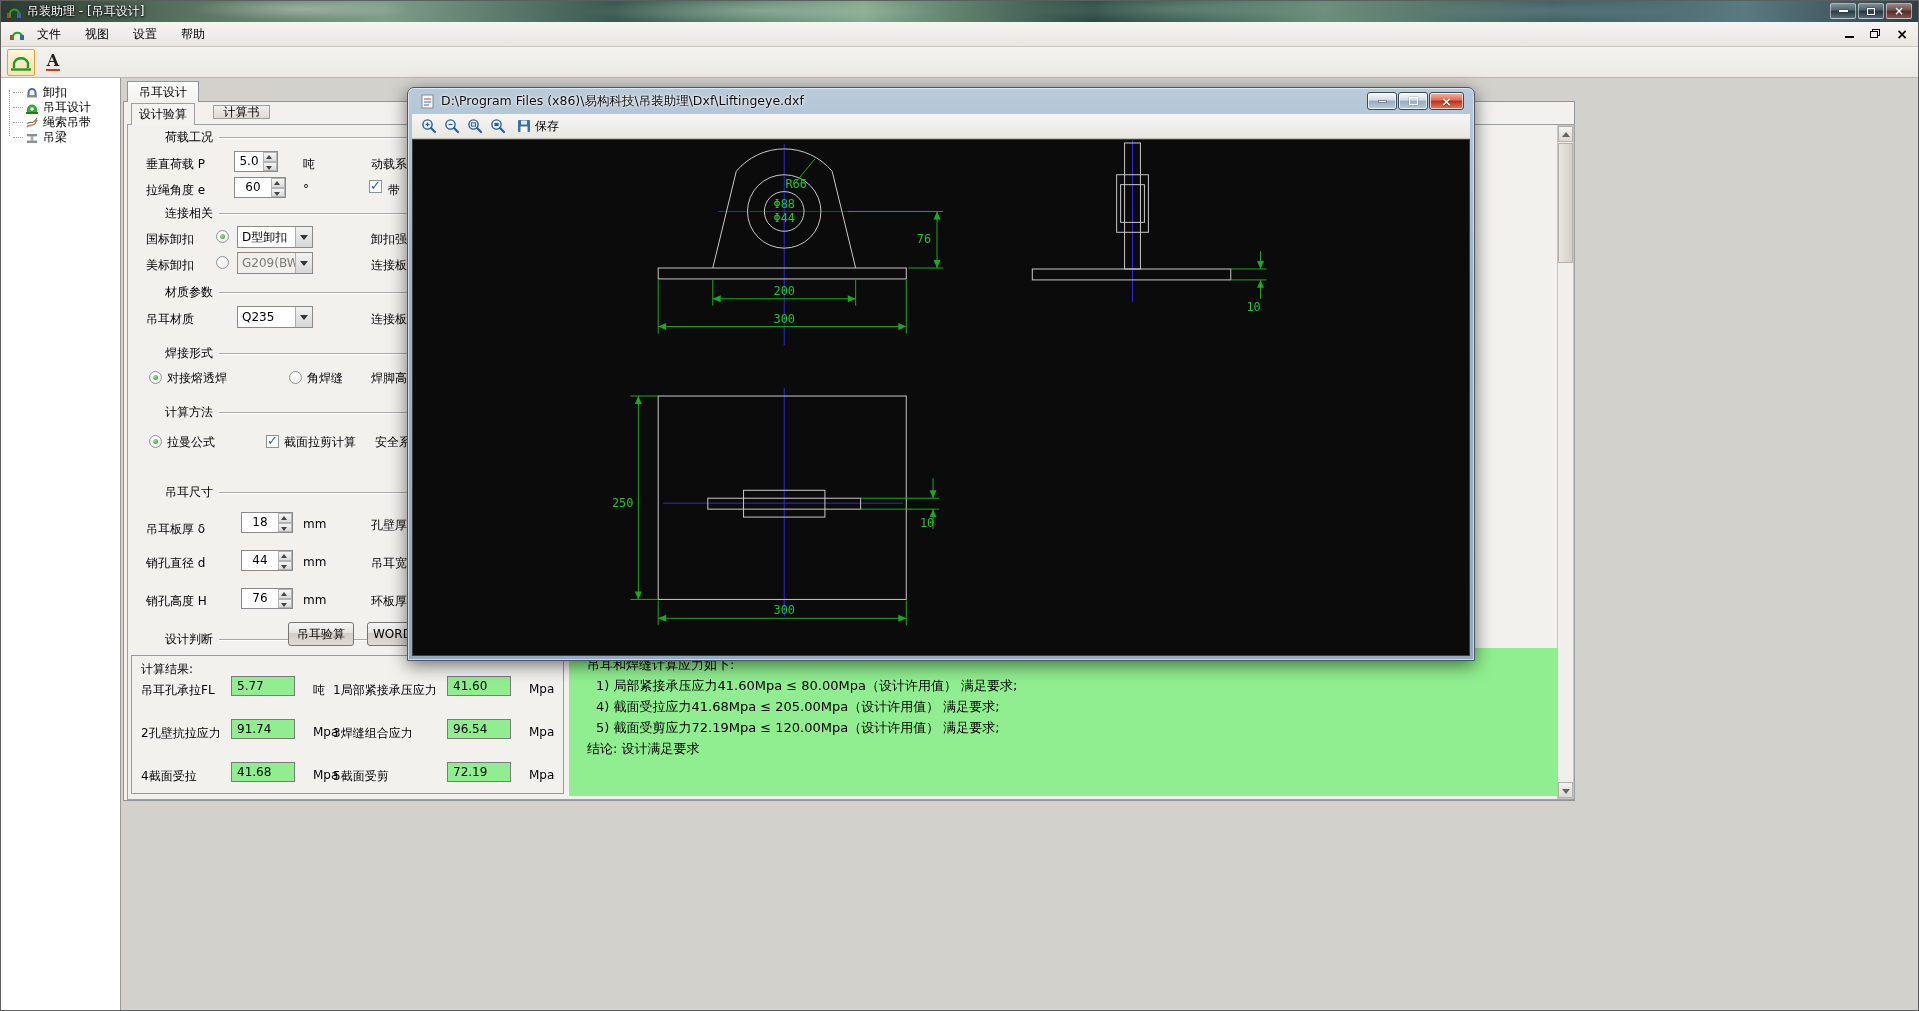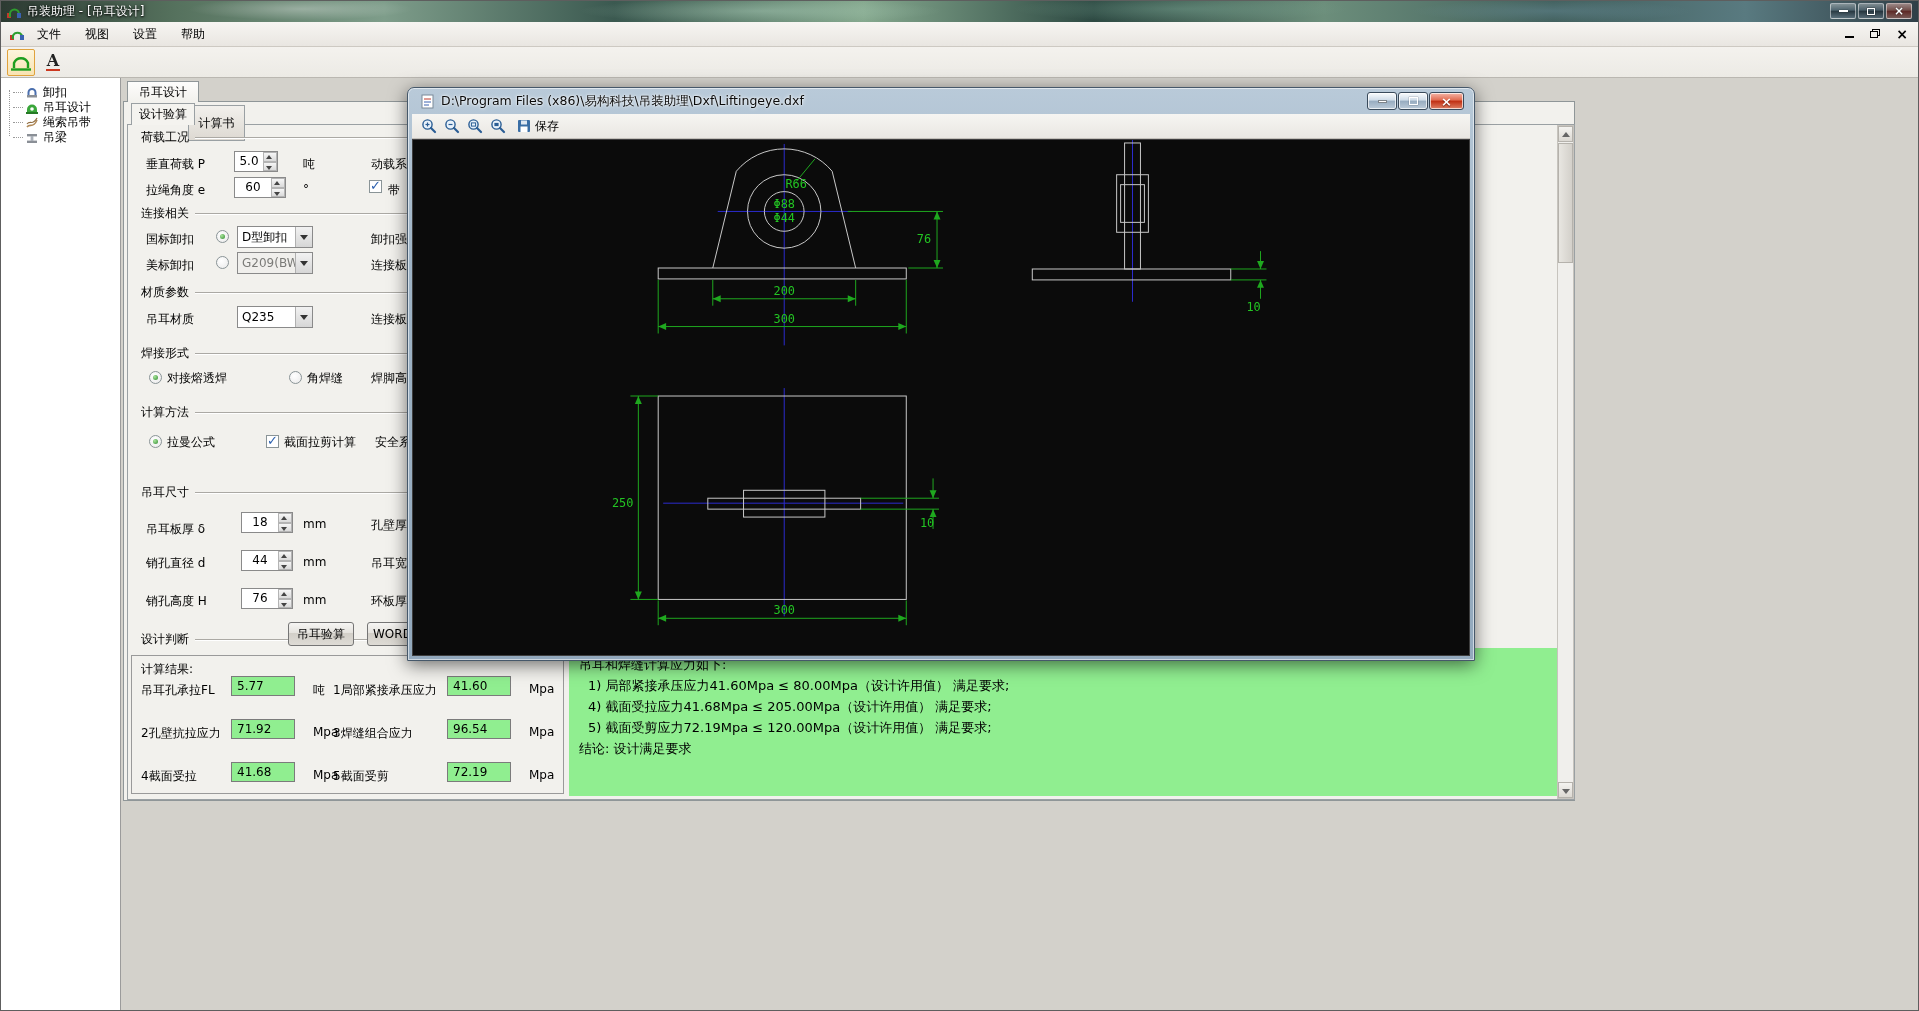--- a/index.html
+++ b/index.html
@@ -54,7 +54,7 @@
     border:1px solid #8f9698;border-bottom:none;display:flex;align-items:center;justify-content:center;z-index:2;}
   .sub-tab{position:absolute;display:flex;align-items:center;justify-content:center;border:1px solid #9aa0a3;font-size:12px;}
   .sub-tab.sel{left:130px;top:102px;width:64px;height:22px;background:#f4f3ef;border-bottom:none;z-index:3;}
-  .sub-tab.uns{left:187px;top:104px;width:57px;height:36px;background:linear-gradient(#f2f0ec,#ddd9d2);}
+  .sub-tab.uns{left:212px;top:104px;width:57px;height:14px;background:linear-gradient(#f2f0ec,#ddd9d2);}
   .subpage{position:absolute;left:126px;top:123px;width:1448px;height:676px;background:#f2f1ed;border:1px solid #9aa0a3;}
   
   .lbl{position:absolute;white-space:nowrap;font-size:12px;}

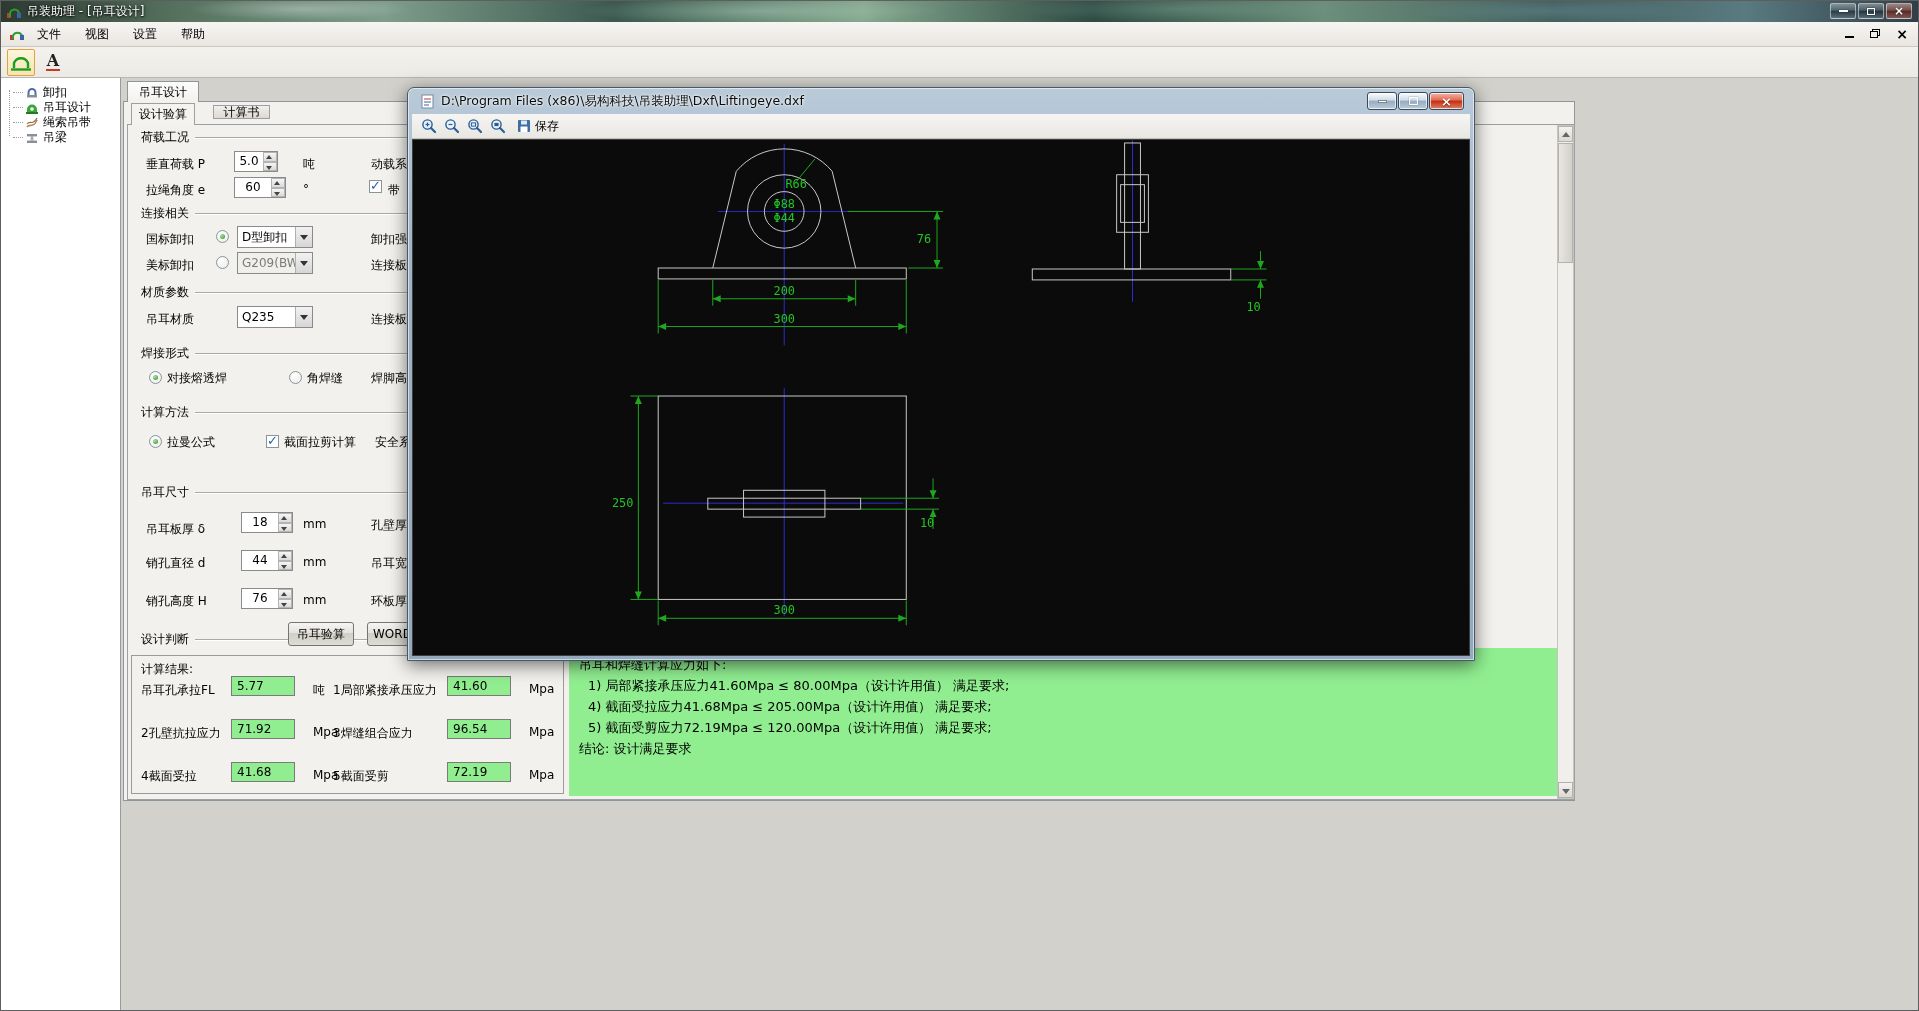--- a/index.html
+++ b/index.html
@@ -58,7 +58,7 @@
   .subpage{position:absolute;left:126px;top:123px;width:1448px;height:676px;background:#f2f1ed;border:1px solid #9aa0a3;}
   
   .lbl{position:absolute;white-space:nowrap;font-size:12px;}
-  .grp-h{position:absolute;display:flex;align-items:center;width:423px;}
+  .grp-h{position:absolute;display:flex;align-items:center;width:423px;margin-left:24px;}
   .grp-h .t{margin-right:6px;white-space:nowrap;}
   .grp-h .ln{flex:1;height:0;border-top:1px solid #aba9a4;box-shadow:0 1px 0 #fff;}
   .num{position:absolute;height:21px;background:#fff;border:1px solid #8a8a8a;display:flex;}

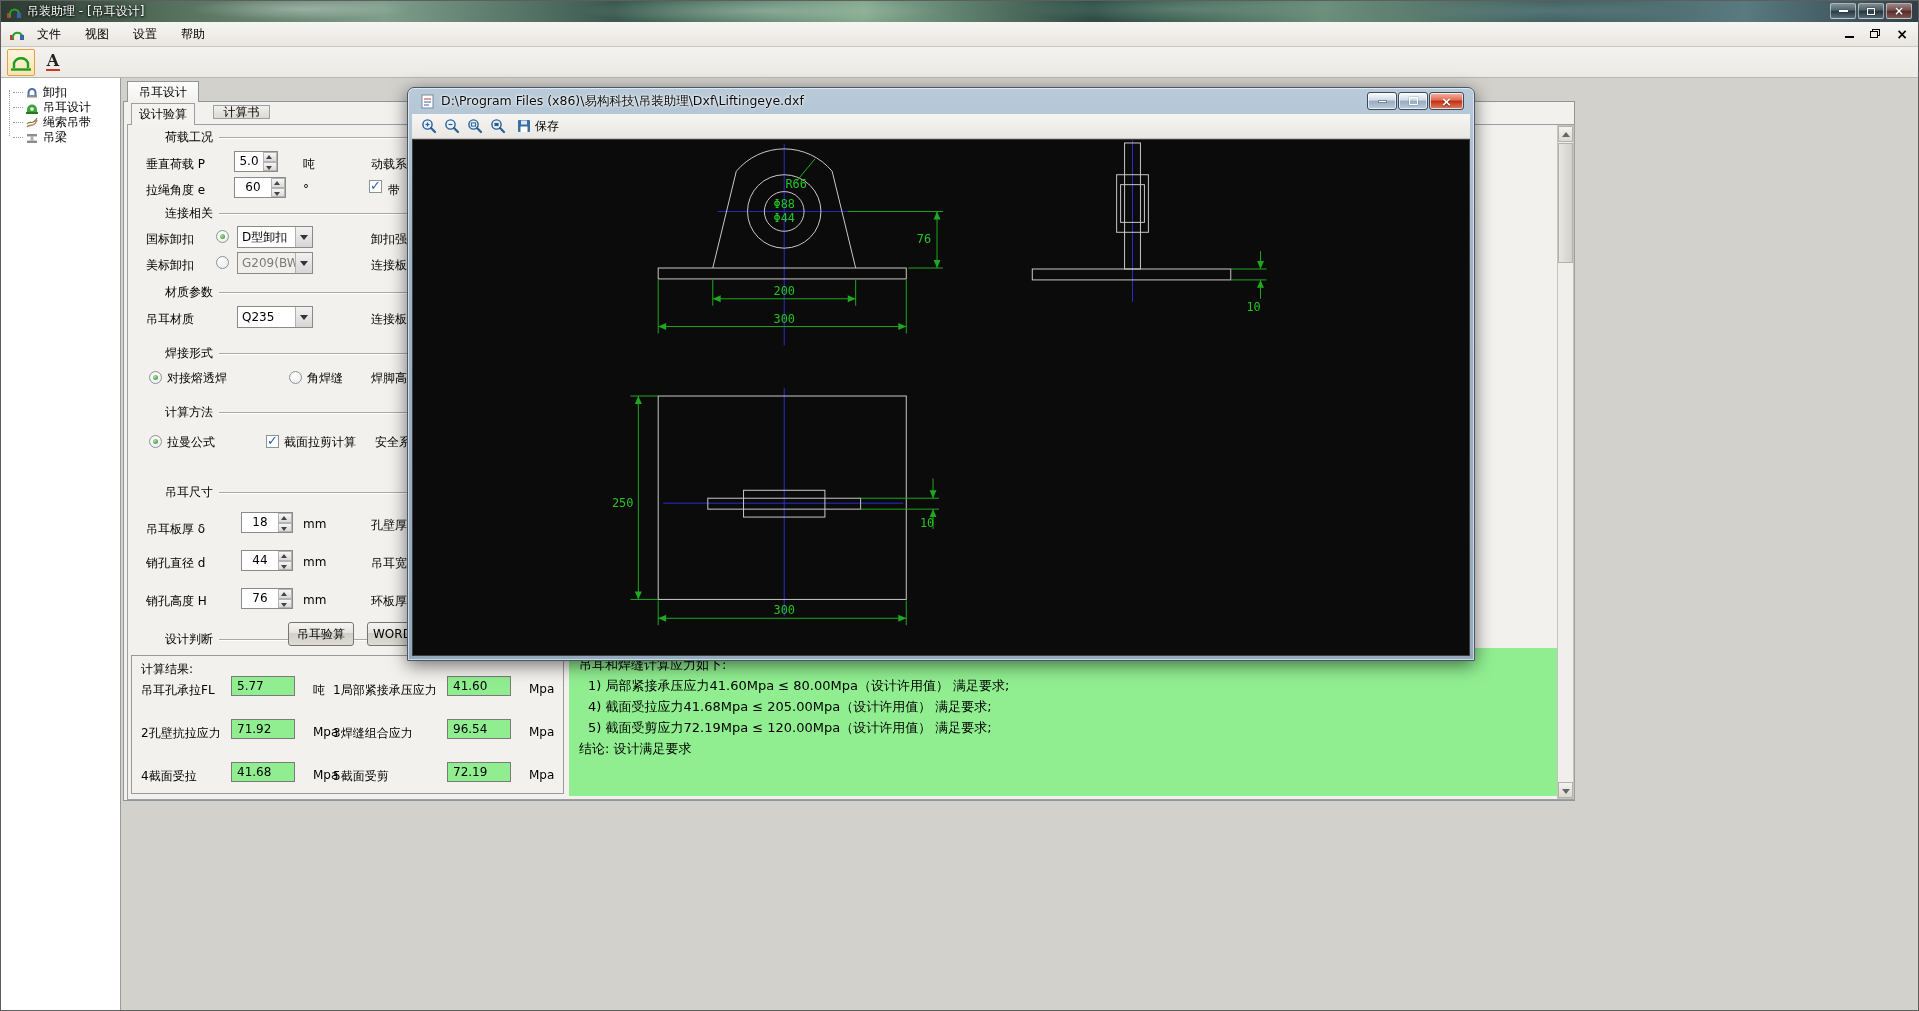--- a/index.html
+++ b/index.html
@@ -84,7 +84,7 @@
   .resbox{position:absolute;left:130px;top:654px;width:433px;height:139px;border:1px solid #9a9a9a;}
   .greenbox{position:absolute;width:64px;height:20px;background:#90ee90;border:1px solid #7b7b7b;font-size:12px;line-height:18px;padding-left:5px;}
   
-  .report{position:absolute;left:568px;top:647px;width:993px;height:148px;background:#90ee90;padding:6px 0 0 10px;}
+  .report{position:absolute;left:568px;top:647px;width:993px;height:148px;background:#90ee90;padding:6px 0 0 18px;}
   .rpt-line{font-size:13px;line-height:21px;white-space:pre;}
   .rpt-line.ind{padding-left:9px;}
   

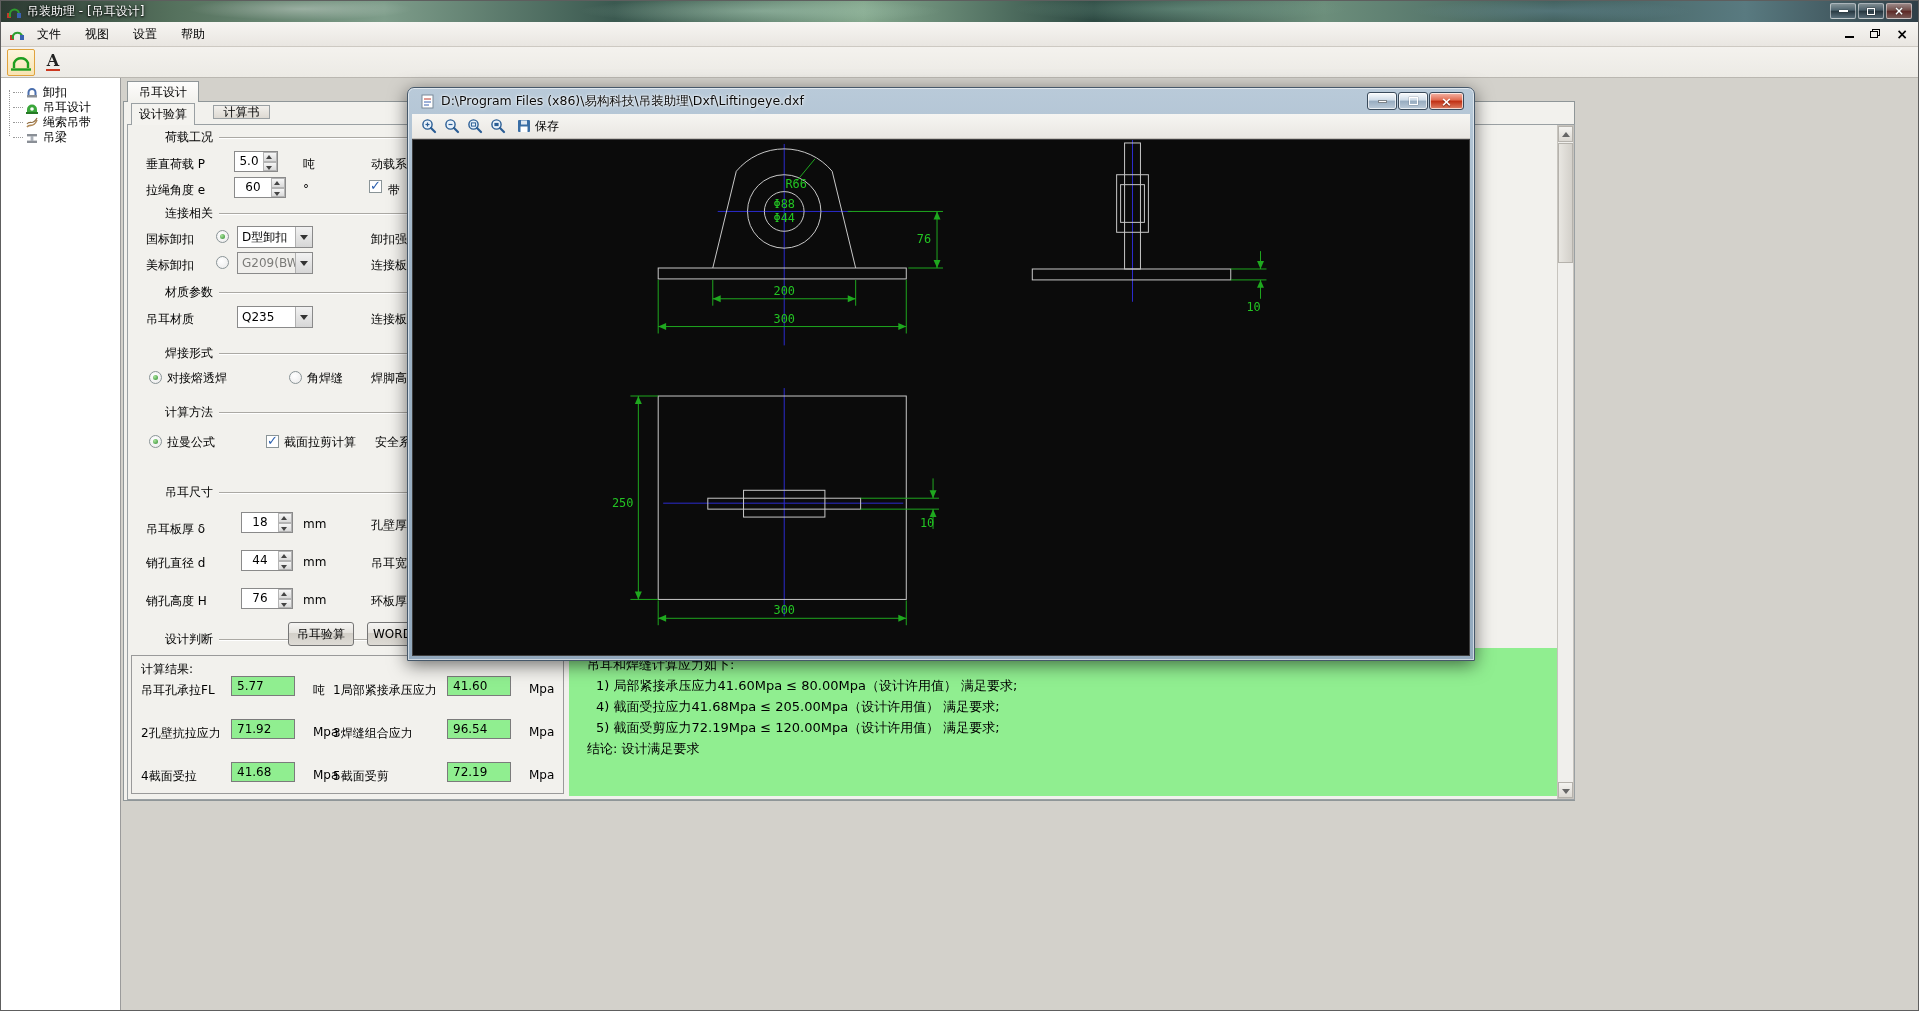--- a/index.html
+++ b/index.html
@@ -356,7 +356,7 @@
   <span class="lbl" style="left:528px;top:681px">Mpa</span>
 
   <span class="lbl" style="left:140px;top:724px">2孔壁抗拉应力</span>
-  <span class="greenbox" style="left:230px;top:718px">71.92</span>
+  <span class="greenbox" style="left:230px;top:718px">91.74</span>
   <span class="lbl" style="left:312px;top:724px">Mpa</span>
   <span class="lbl" style="left:332px;top:724px">3焊缝组合应力</span>
   <span class="greenbox" style="left:446px;top:718px">96.54</span>

